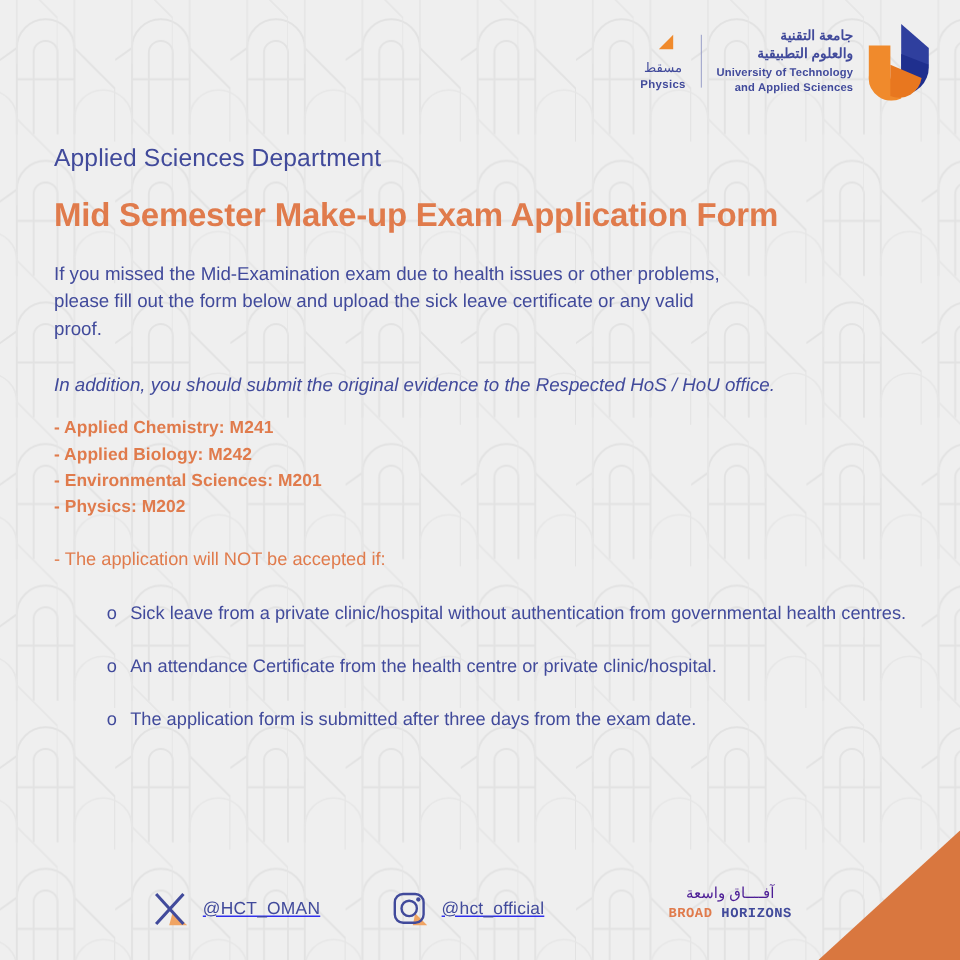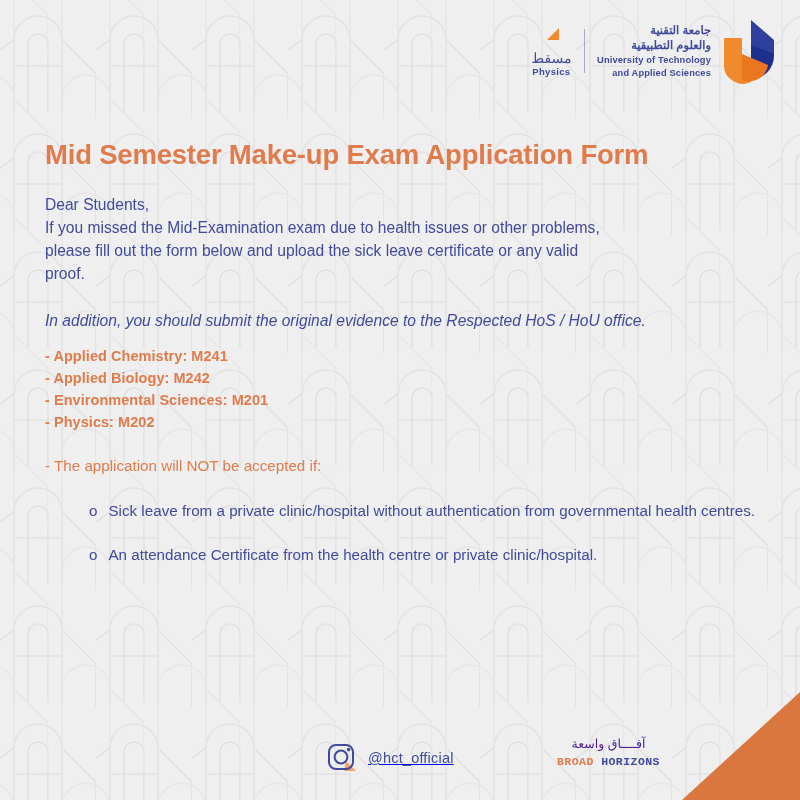--- a/index.html
+++ b/index.html
@@ -28,7 +28,7 @@
   .header { position:absolute; top:18px; right:22px; display:flex; align-items:center; }
   .muscat-block { display:flex; flex-direction:column; align-items:center; padding-right:12px; }
   .muscat-flag { width:26px; height:22px; margin-bottom:3px; }
-  .muscat-ar { font-size:14px; color:#414a9b; line-height:1.2; letter-spacing:.2px;text-align:right; }
+  .muscat-ar { font-size:11px; color:#414a9b; line-height:1.2; letter-spacing:.2px;text-align:right; }
   .muscat-en { font-size:9.5px; color:#414a9b; font-weight:700; letter-spacing:.3px; }
   .divider-v { width:1.5px; height:44px; background:#8f96c4; opacity:.75; }
   .uni-names { padding:0 9px 0 12px; text-align:right; }

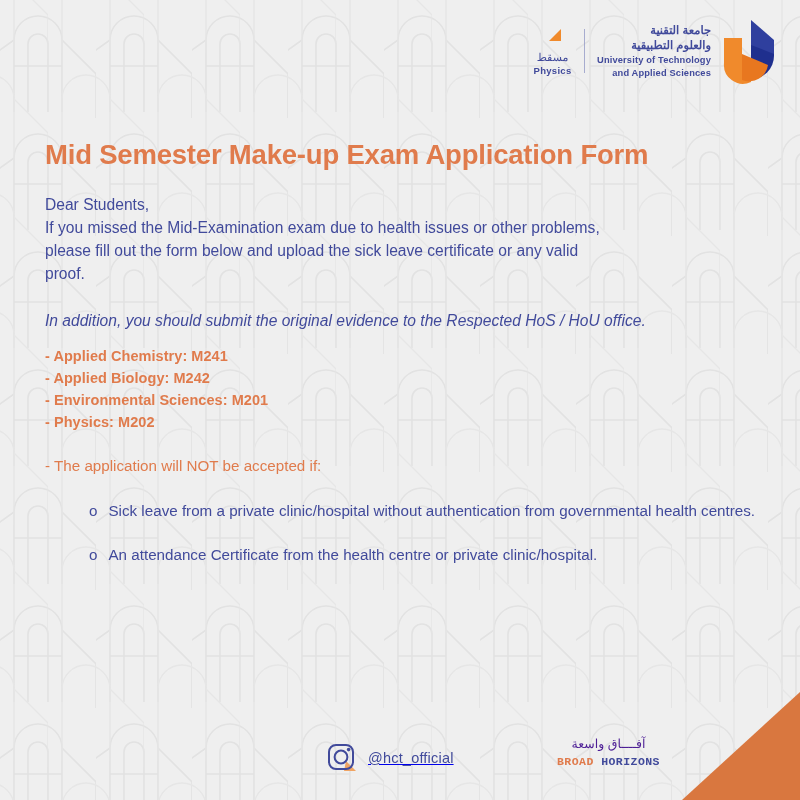--- a/index.html
+++ b/index.html
@@ -145,6 +145,7 @@
 
   <div class="content">
 
+    <div class="dept">Applied Sciences Department</div>
 
     <div class="title">Mid Semester Make-up Exam Application Form</div>
 

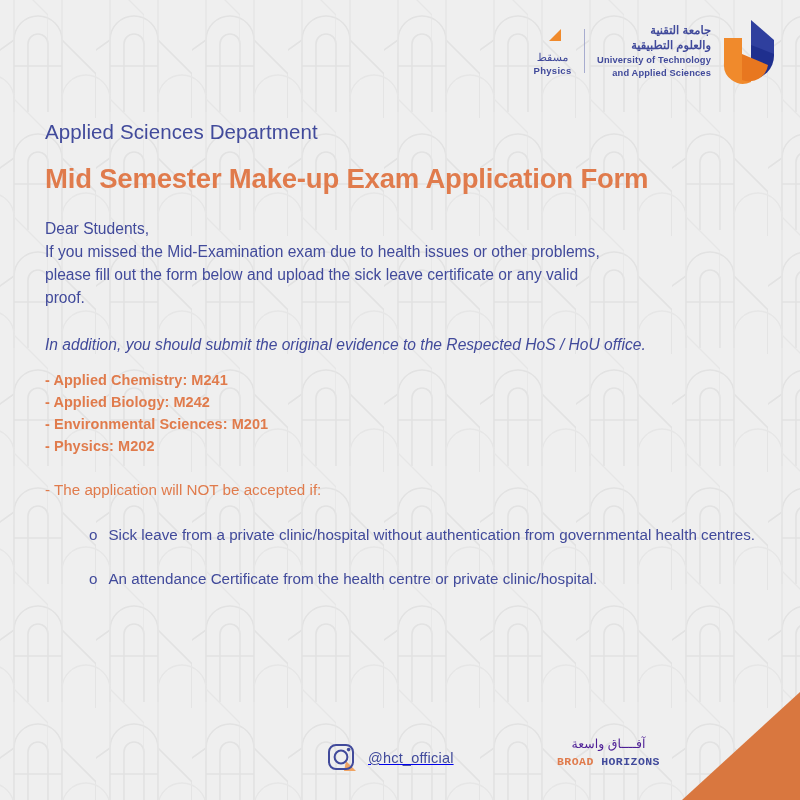--- a/index.html
+++ b/index.html
@@ -150,7 +150,6 @@
     <div class="title">Mid Semester Make-up Exam Application Form</div>
 
     <div class="intro">
-      <div>Dear Students,</div>
       <div>If you missed the Mid-Examination exam due to health issues or other problems,</div>
       <div>please fill out the form below and upload the sick leave certificate or any valid</div>
       <div>proof.</div>

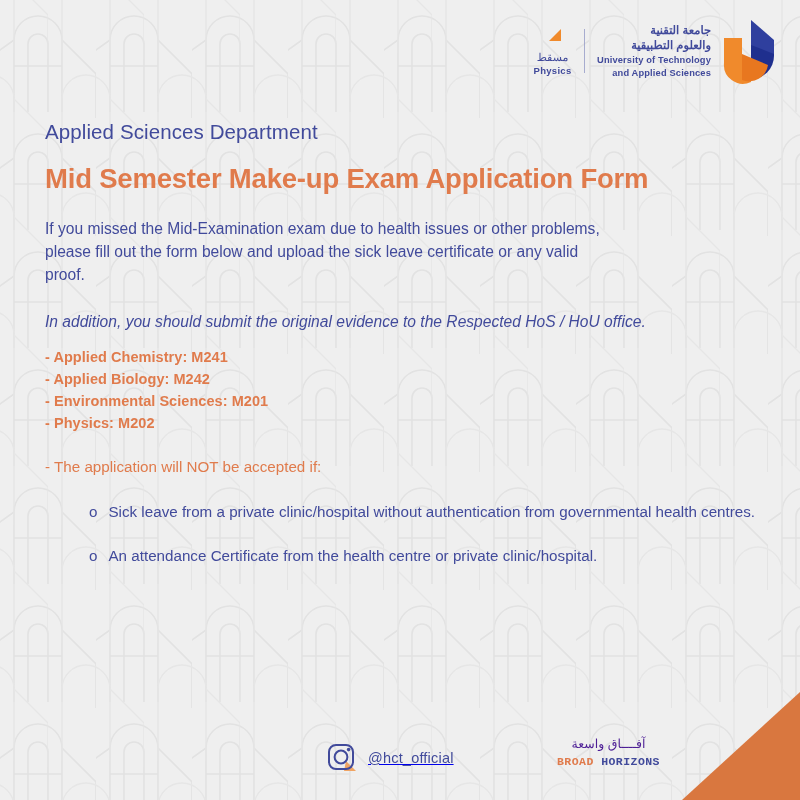--- a/index.html
+++ b/index.html
@@ -171,6 +171,7 @@
 
     <div class="sub"><span class="lead"></span><span class="marker">o</span><span>An attendance Certificate from the health centre or private clinic/hospital.</span></div>
 
+    <div class="sub"><span class="lead"></span><span class="marker">o</span><span>The application form is submitted after three days from the exam date.</span></div>
   </div>
 
   <div class="footer">

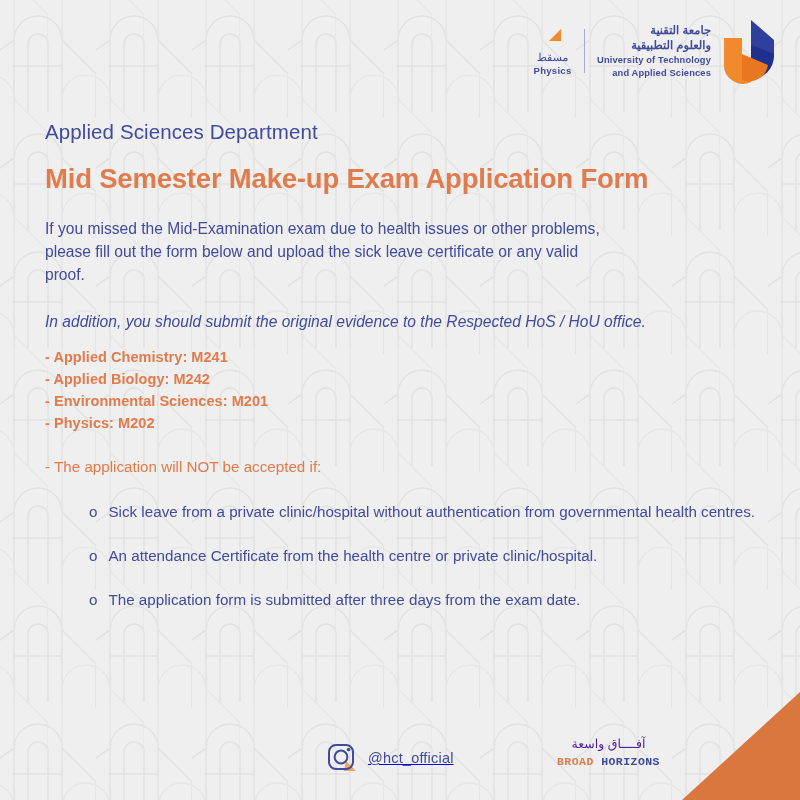--- a/index.html
+++ b/index.html
@@ -176,6 +176,16 @@
 
   <div class="footer">
 
+    <a class="social" id="social-x" href="#">
+      <svg class="ico" viewBox="0 0 34 34">
+        <polygon points="18,19 30,30 15,30" fill="#f0a463"></polygon>
+        <g stroke="#414a9b" stroke-width="2.6" fill="none" stroke-linecap="square">
+          <path d="M5 5 L26 28"></path>
+          <path d="M26 5 L5 28"></path>
+        </g>
+      </svg>
+      <span class="handle">@HCT_OMAN</span>
+    </a>
 
     <a class="social" id="social-ig" href="#">
       <svg class="ico" viewBox="0 0 34 34">

